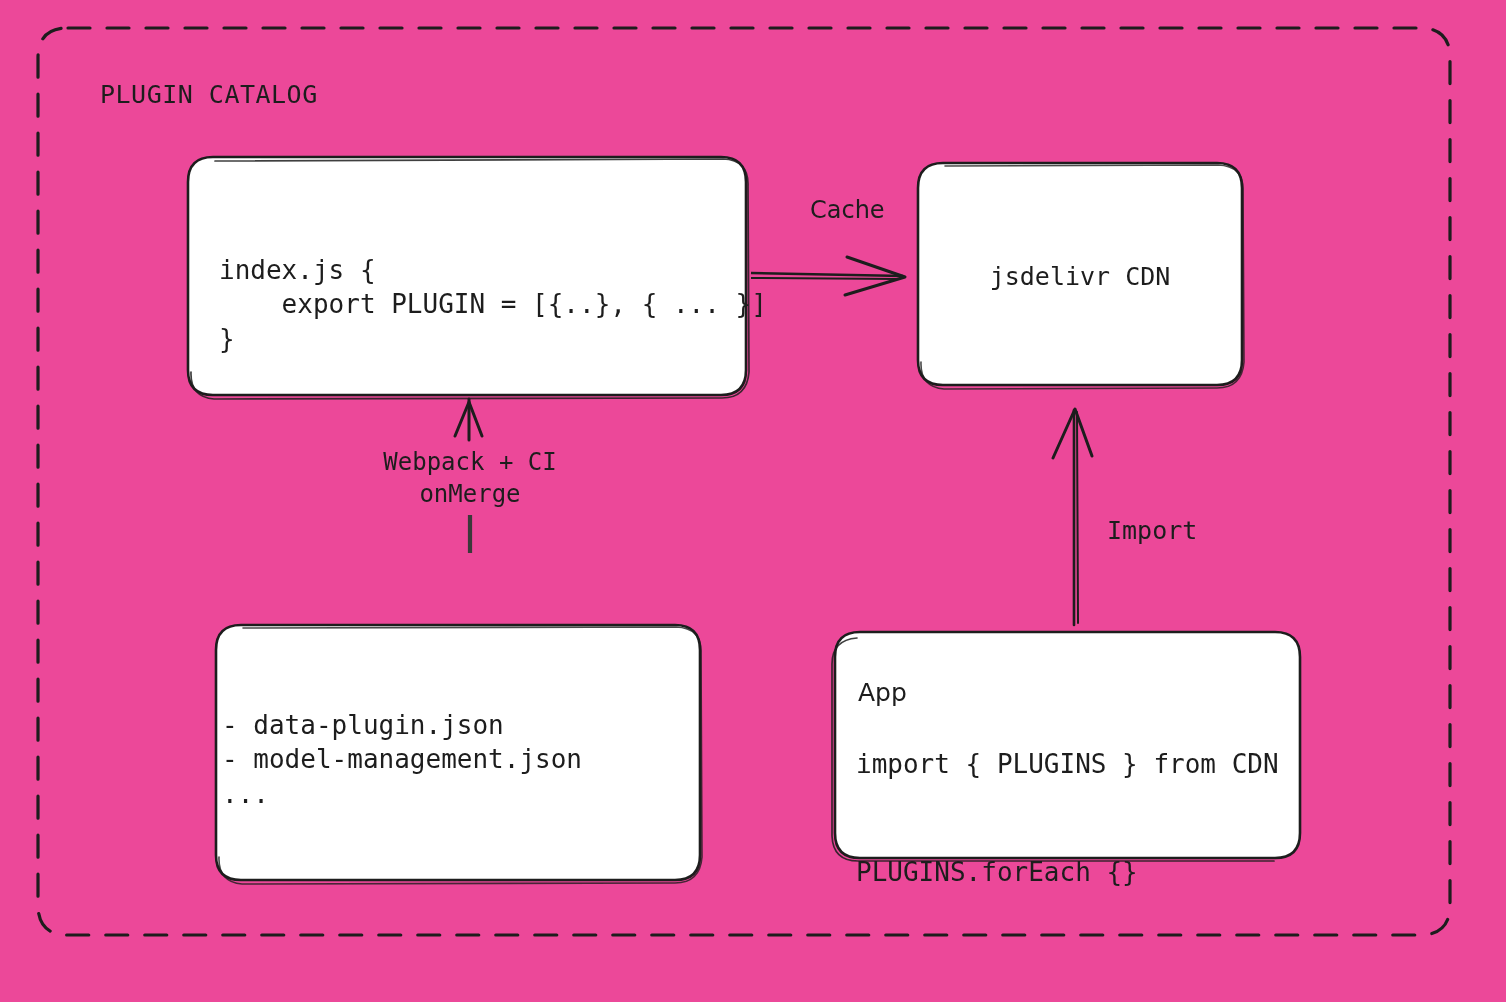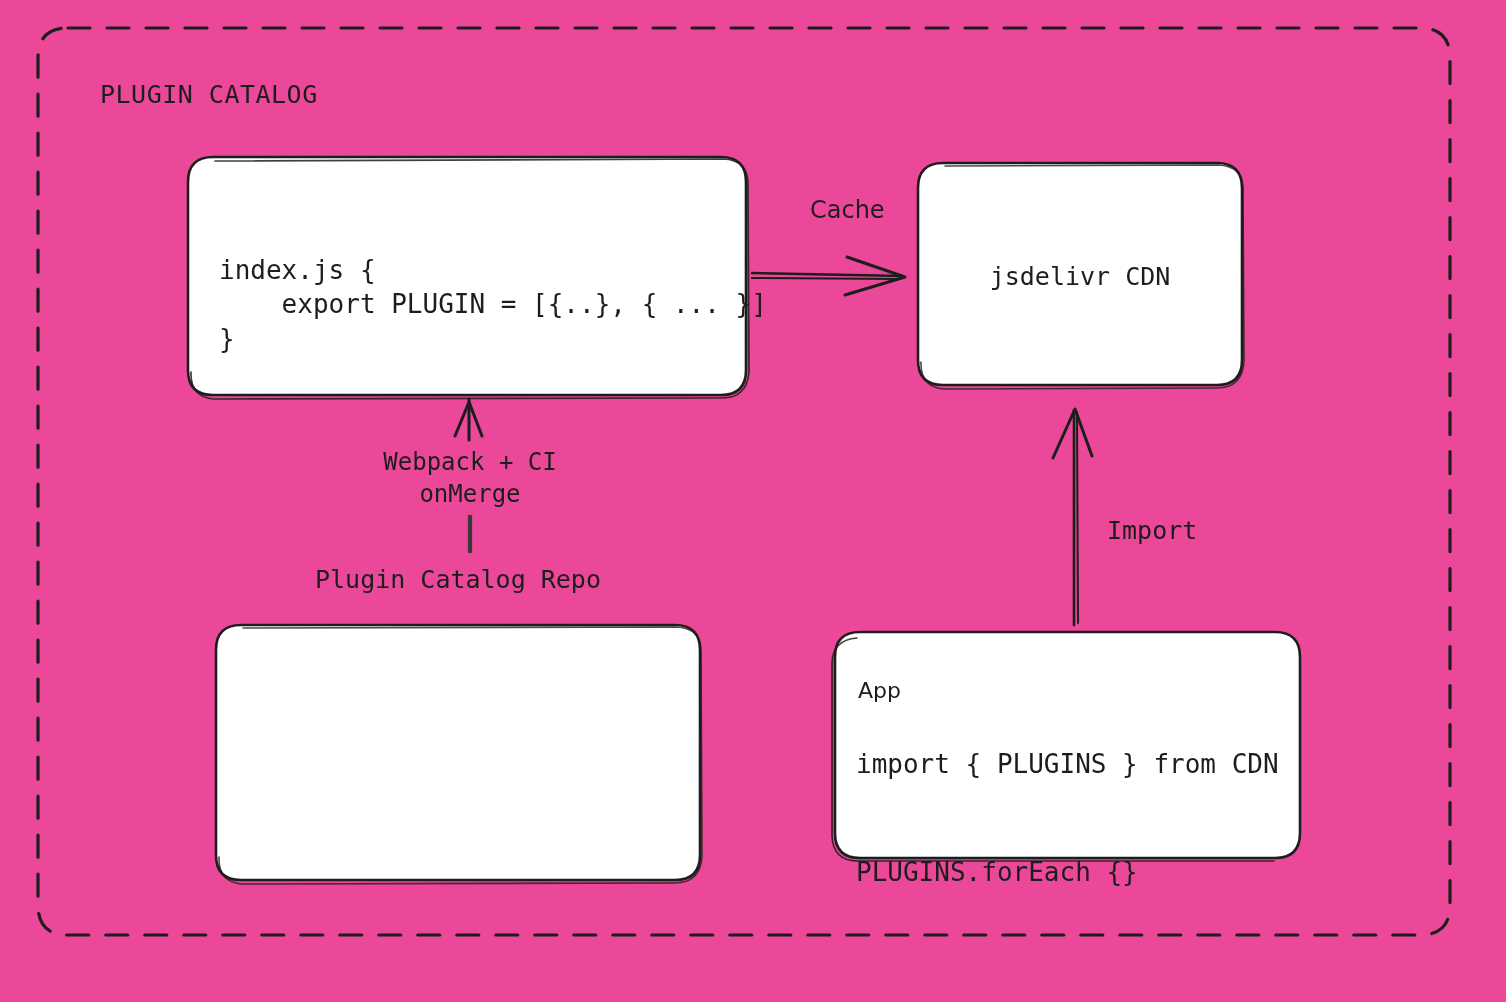--- a/index.html
+++ b/index.html
@@ -117,7 +117,6 @@
   <div class="txt mono" id="build-label">Webpack + CI
 onMerge</div>
 
-  <div class="txt mono" id="repo-label">Plugin Catalog Repo</div>
 
 
   <div class="txt sans" id="app-title">App</div>

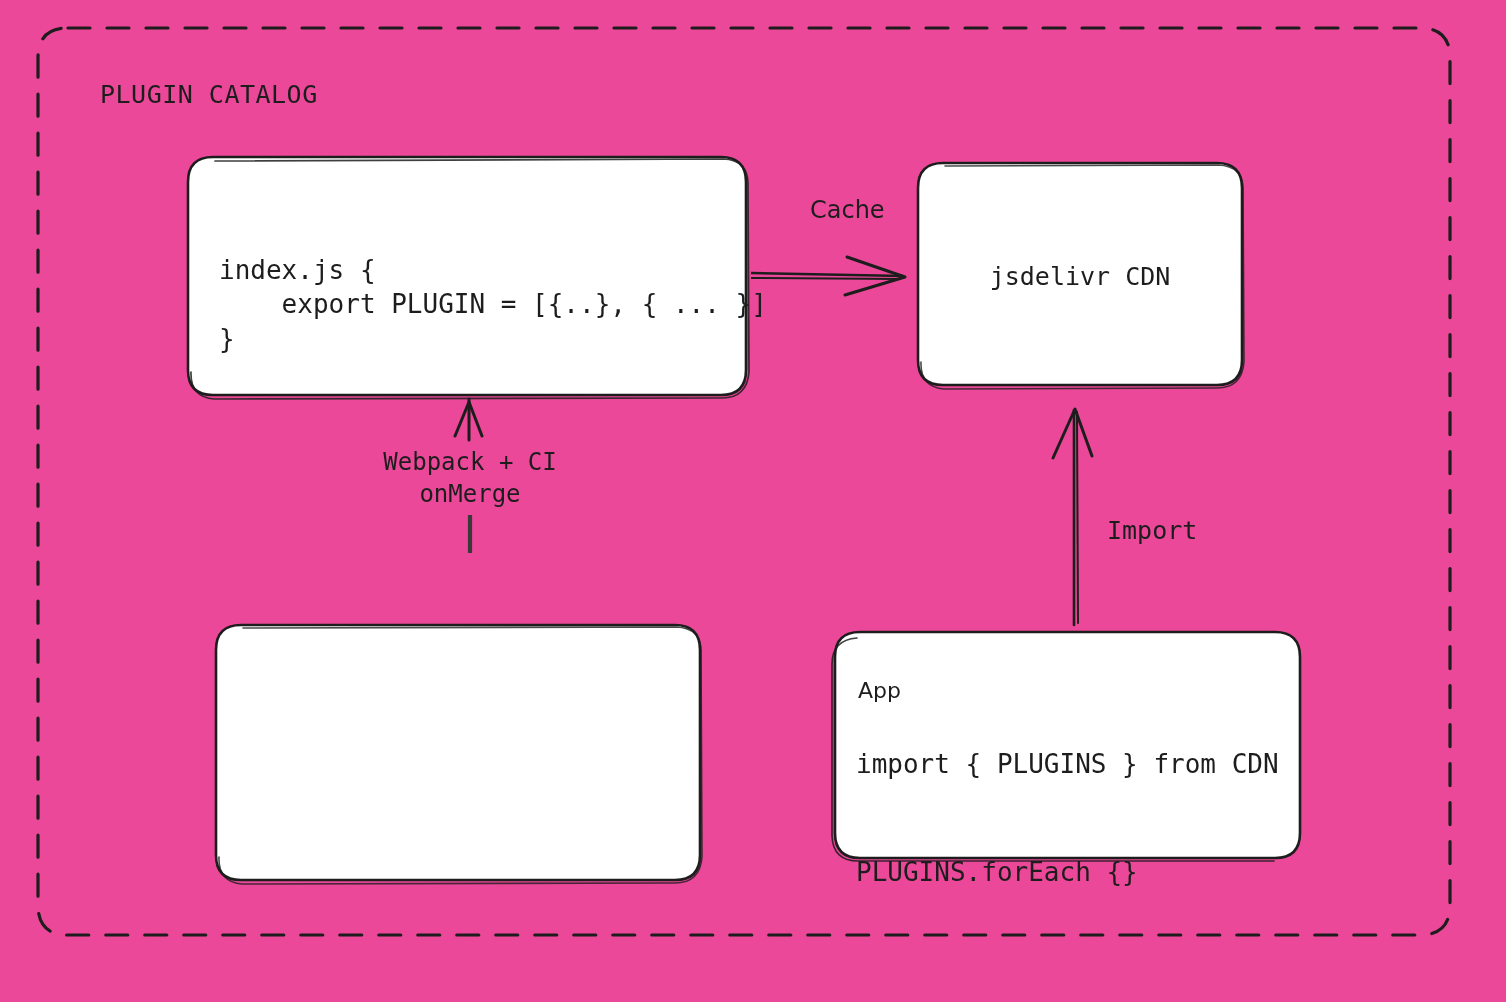--- a/index.html
+++ b/index.html
@@ -50,7 +50,7 @@
   #repo-label        { left: 216px;  top: 567px; width: 484px; text-align: center; font-size: 25px; }
   #repo-list         { left: 222px;  top: 708px; font-size: 26px; line-height: 1.32; }
 
-  #app-title         { left: 858px;  top: 680px; font-size: 22px; }
+  #app-title         { left: 858px;  top: 680px; font-size: 25px; }
   #app-code          { left: 856px;  top: 737px; font-size: 26px; line-height: 2.08; }
 
   #import-label      { left: 1107px; top: 518px; font-size: 25px; }

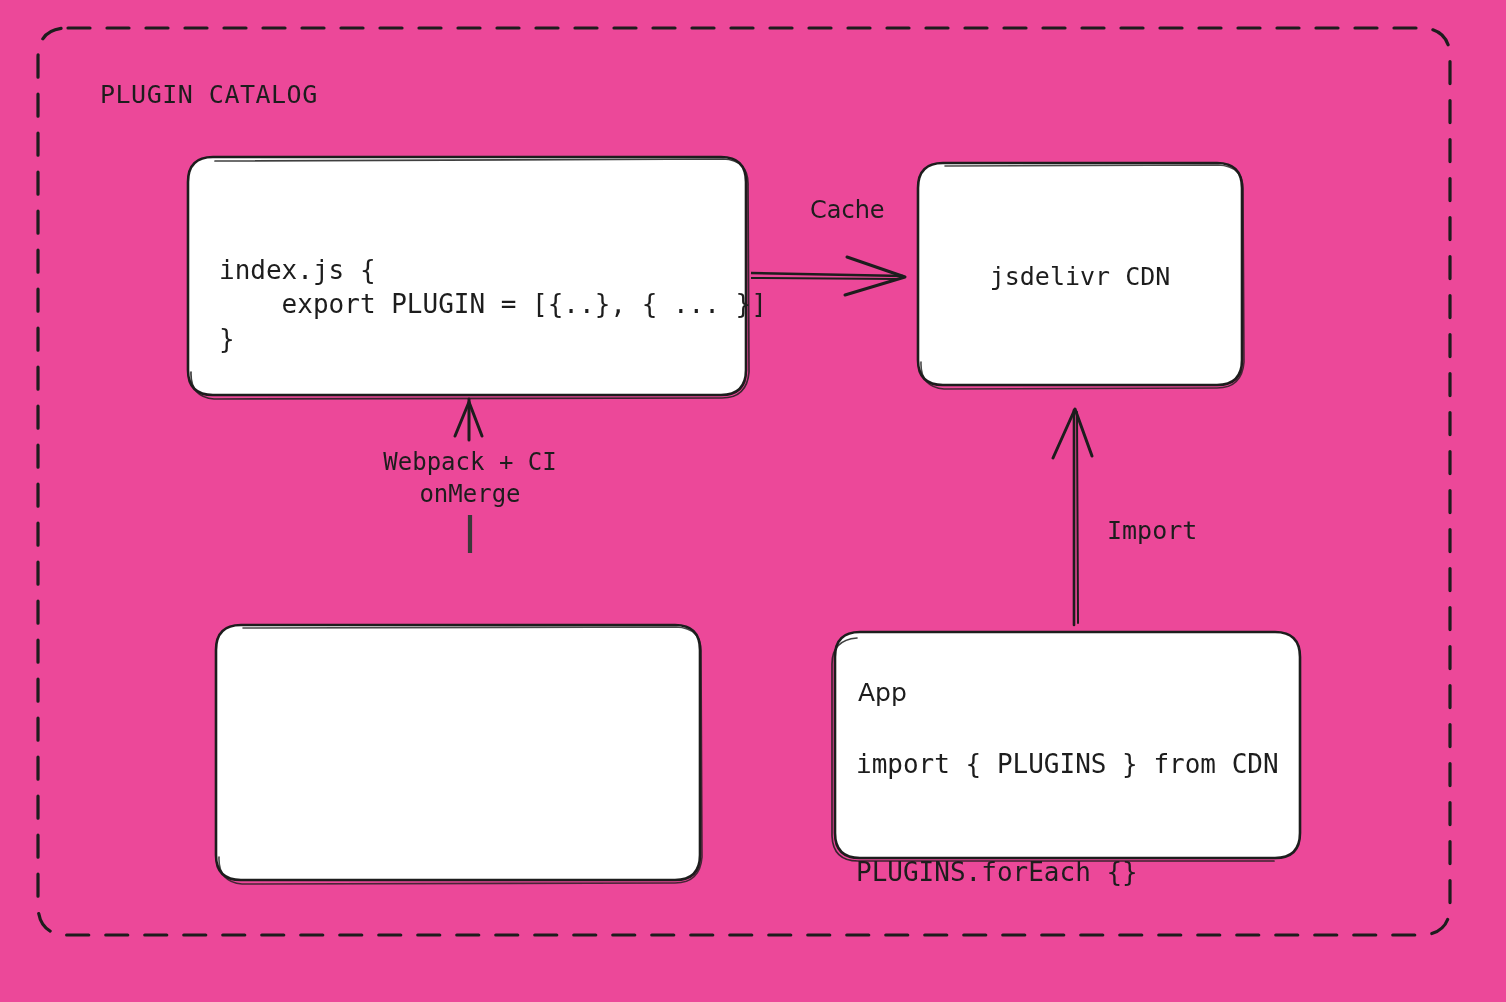--- a/index.html
+++ b/index.html
@@ -118,6 +118,9 @@
 onMerge</div>
 
 
+  <div class="txt mono" id="repo-list">- data-plugin.json
+- model-management.json
+...</div>
 
   <div class="txt sans" id="app-title">App</div>
 

